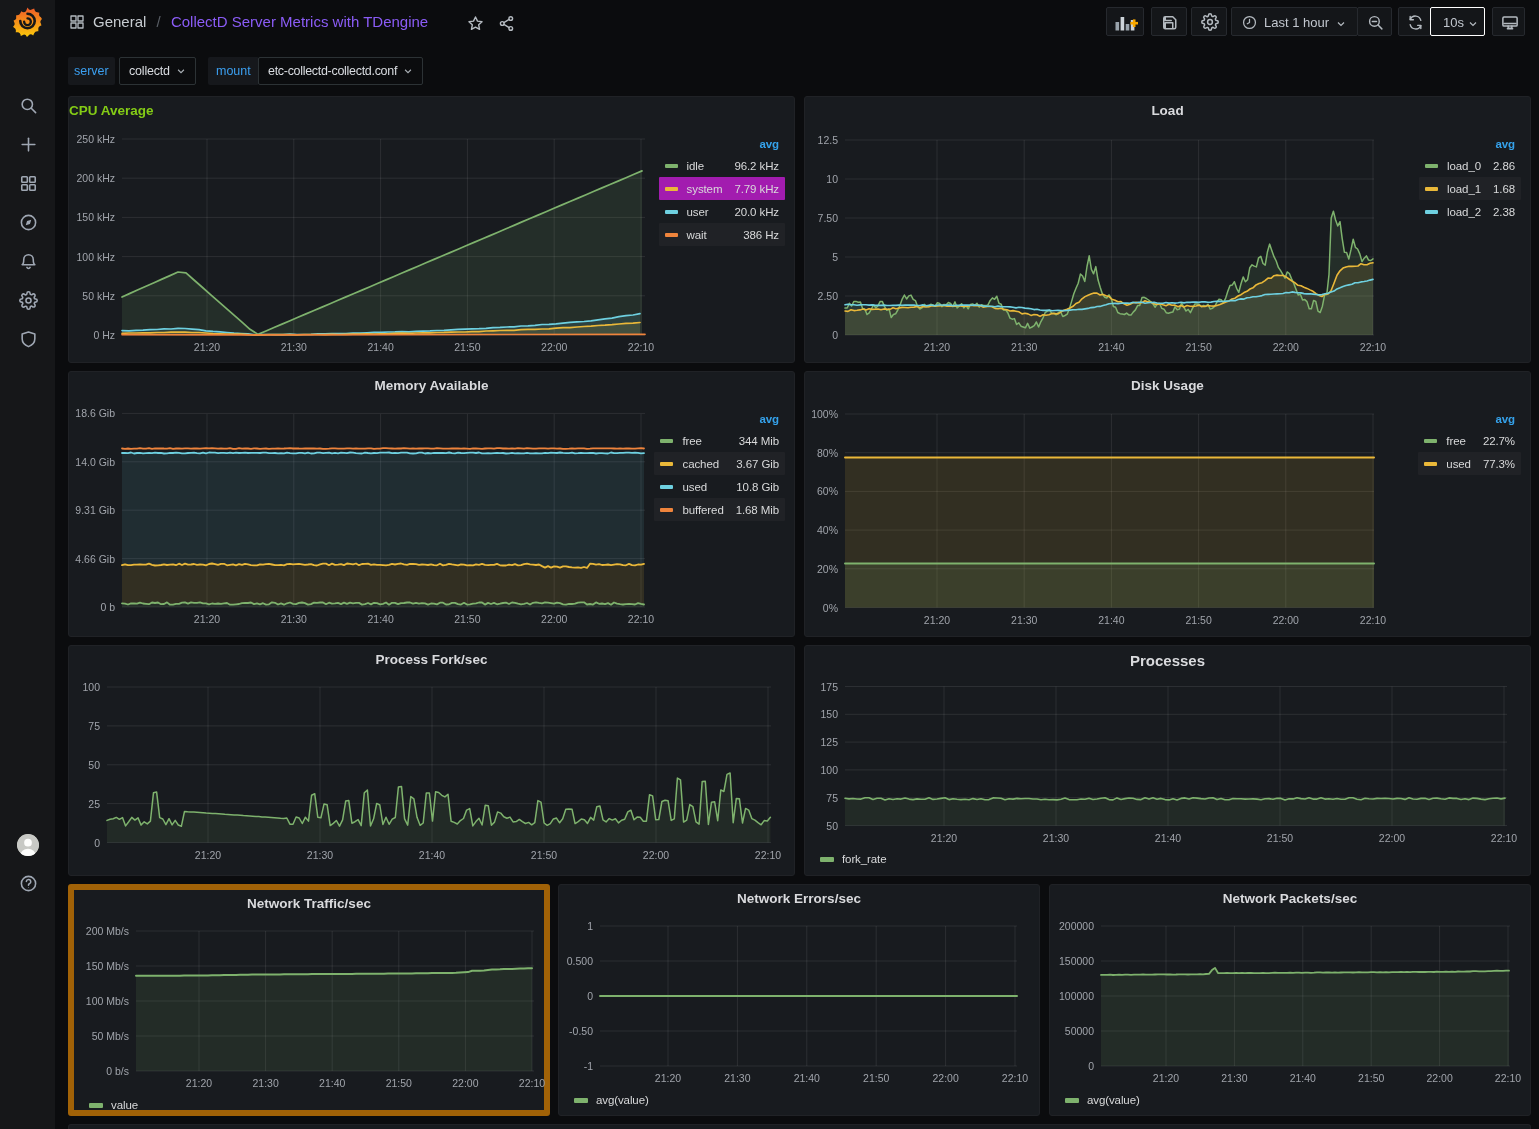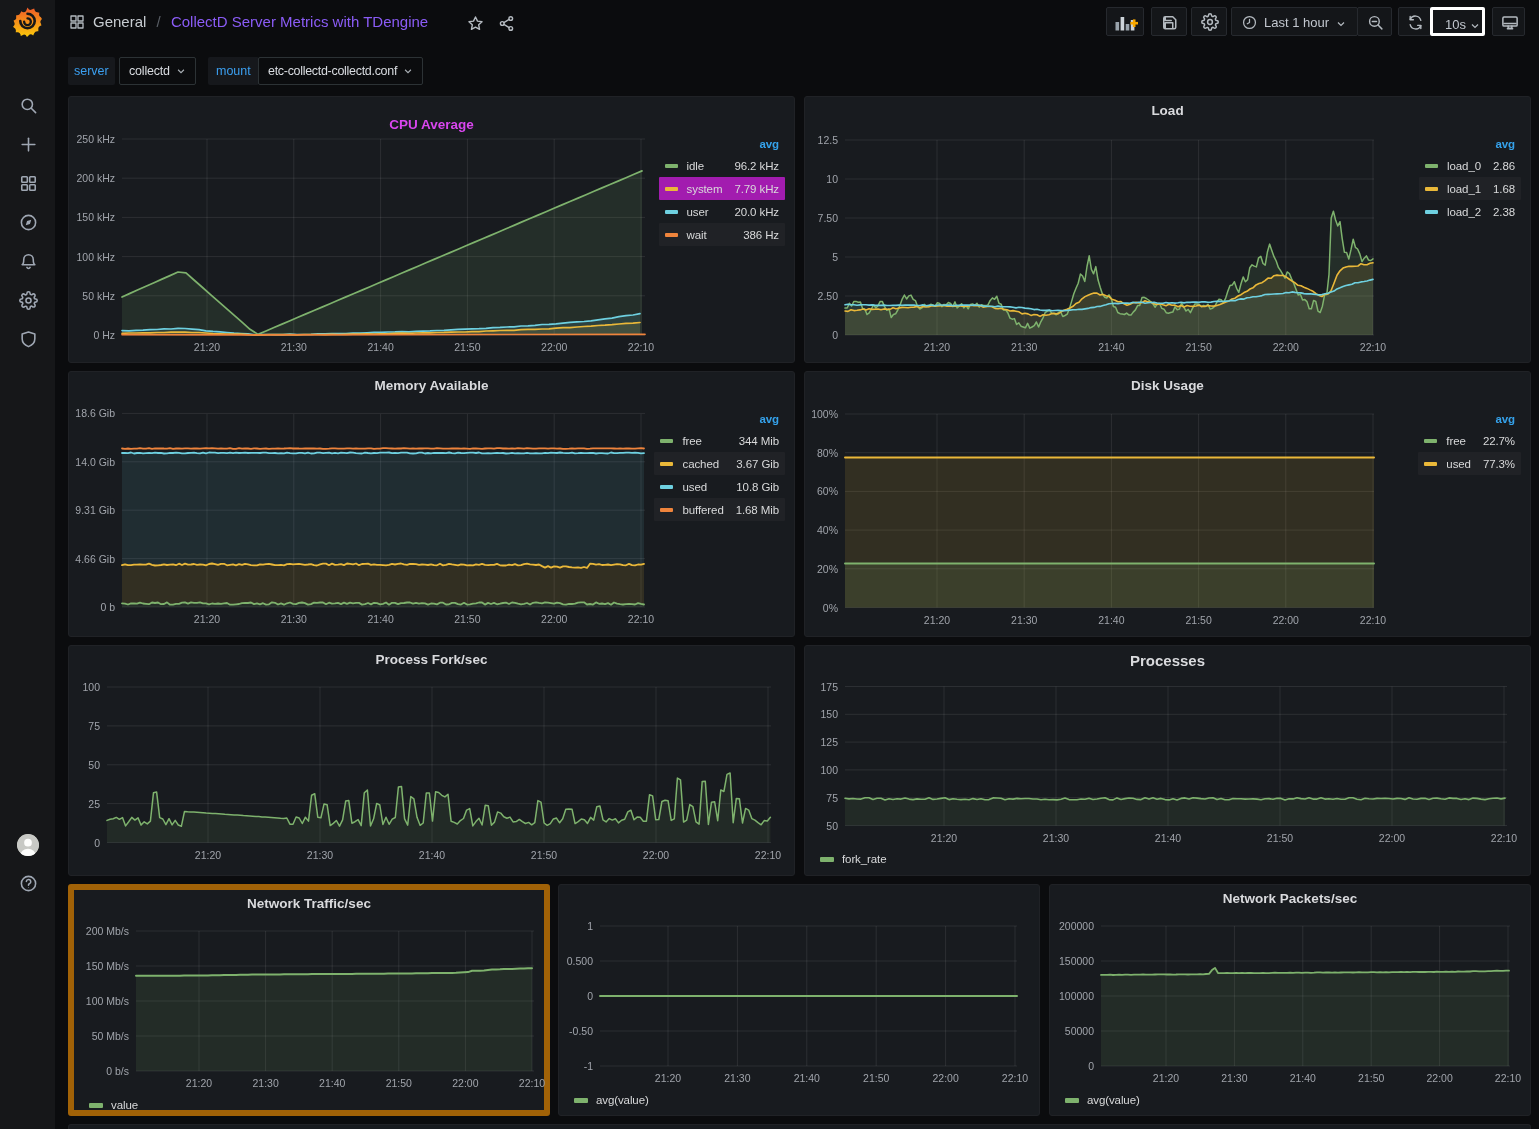--- a/index.html
+++ b/index.html
@@ -70,7 +70,7 @@
           <path d="M19.5 20.5 v-4.5 h-4.5"></path>
         </svg>
       </div>
-      <div style="position:absolute;top:7px;height:29px;background:#141619;border:3px solid #ffffff;border-radius:2px;box-sizing:border-box;left:1374px;width:55px">
+      <div style="position:absolute;top:7px;height:29px;background:#141619;border:1px solid #ffffff;border-radius:2px;box-sizing:border-box;left:1374px;width:55px">
         <span style="position:absolute;left:12px;top:7px;font-size:13px;color:#c2c7cf">10s</span>
         <svg style="position:absolute;left:36px;top:10px" width="12" height="12" viewBox="0 0 24 24" fill="none" stroke="#b4bac0" stroke-width="2.4">
           <path d="M6 9 l6 6 6-6"></path>

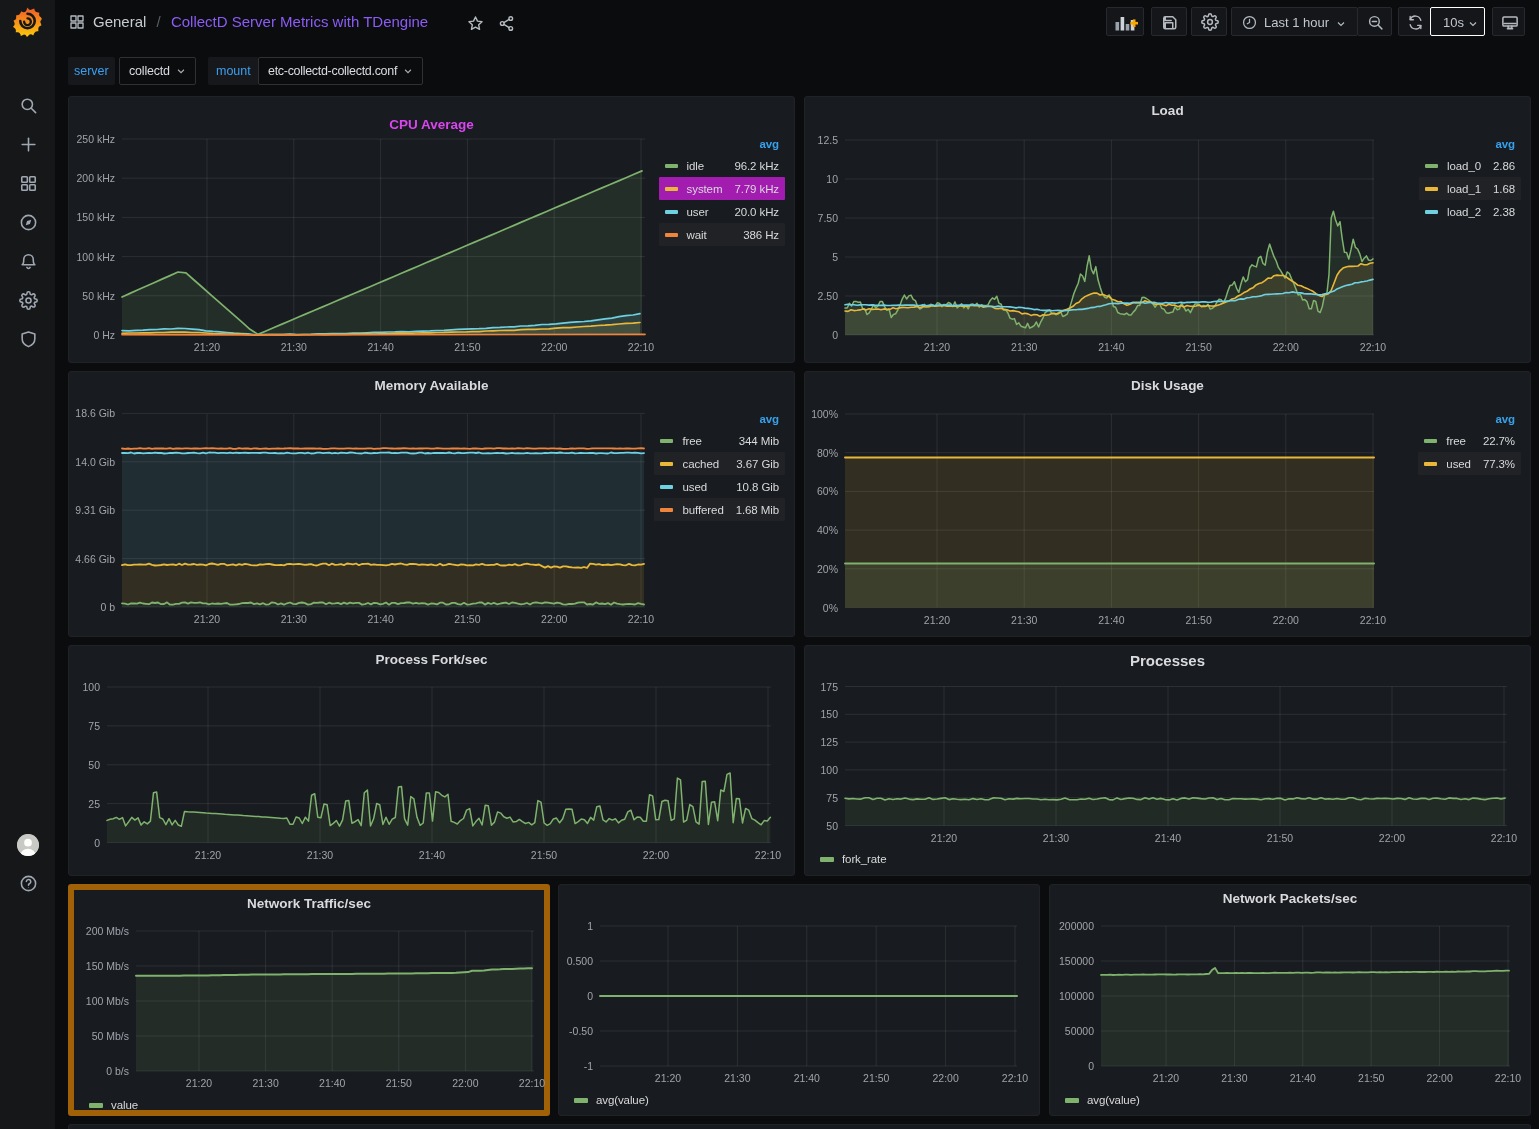--- a/index.html
+++ b/index.html
@@ -94,7 +94,7 @@
         </svg></div>
     </div>
 <div style="position:absolute;left:68px;top:96px;width:727px;height:267px;background:#181b1f;border:1px solid #202226;border-radius:3px;box-sizing:border-box">
-      <div style="position:absolute;left:0;top:20px;width:100%;text-align:center;font-size:13.5px;font-weight:700;color:#d946ef">CPU Average</div>
+      <div style="position:absolute;left:0;top:6px;width:100%;font-size:13.5px;font-weight:700;color:#84cc16">CPU Average</div>
       <svg width="727" height="267" style="position:absolute;left:0;top:0">
         <line x1="53" y1="238.0" x2="576" y2="238.0" stroke="rgba(255,255,255,0.09)" stroke-width="1"></line>
         <line x1="53" y1="198.8" x2="576" y2="198.8" stroke="rgba(255,255,255,0.09)" stroke-width="1"></line>

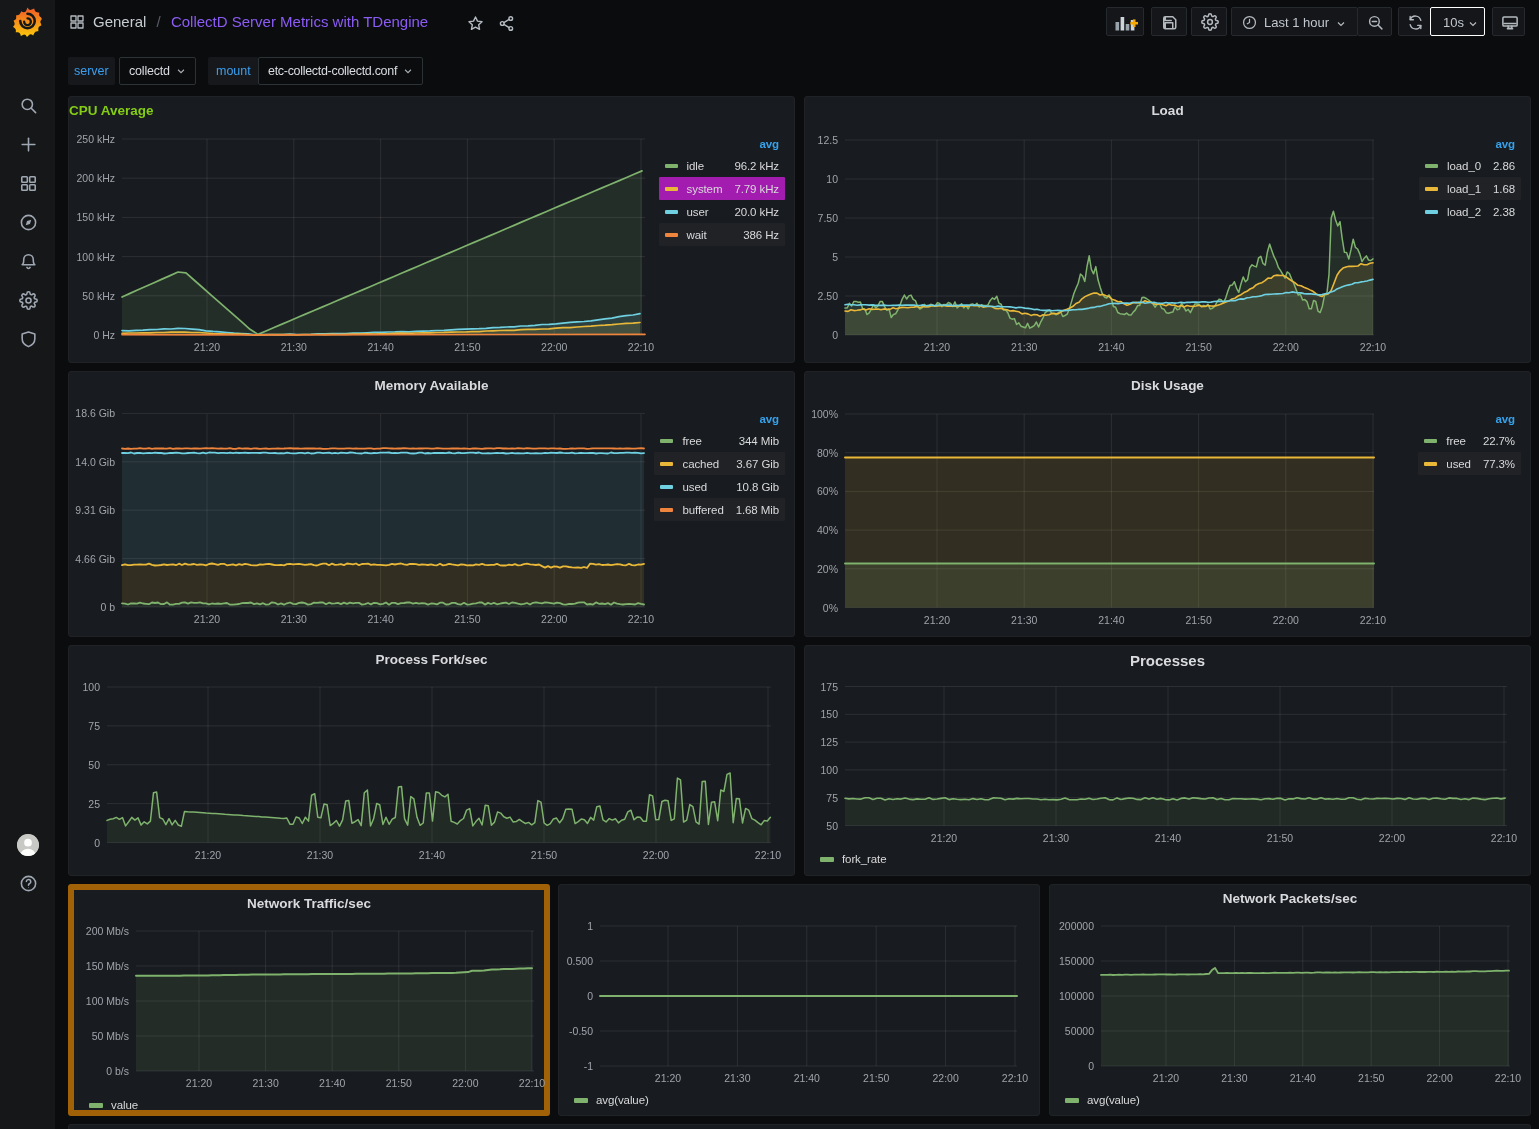--- a/index.html
+++ b/index.html
@@ -408,6 +408,7 @@
       <div style="position:absolute;left:15px;top:209px;display:flex;align-items:center;font-size:11.5px;color:#d8d9da;letter-spacing:-0.1px"><span style="display:inline-block;width:14px;height:5px;border-radius:1px;background:#7EB26D;margin-right:8px"></span>value</div>
     </div>
     <div style="position:absolute;left:558px;top:884px;width:482px;height:232px;background:#181b1f;border:1px solid #202226;border-radius:3px;box-sizing:border-box">
+      <div style="position:absolute;left:0;top:6px;width:100%;text-align:center;font-size:13.5px;font-weight:700;color:#d9dadd">Network Errors/sec</div>
       <svg width="482" height="232" style="position:absolute;left:0;top:0">
         <line x1="41" y1="181.0" x2="458" y2="181.0" stroke="rgba(255,255,255,0.09)" stroke-width="1"></line>
         <line x1="41" y1="146.0" x2="458" y2="146.0" stroke="rgba(255,255,255,0.09)" stroke-width="1"></line>

